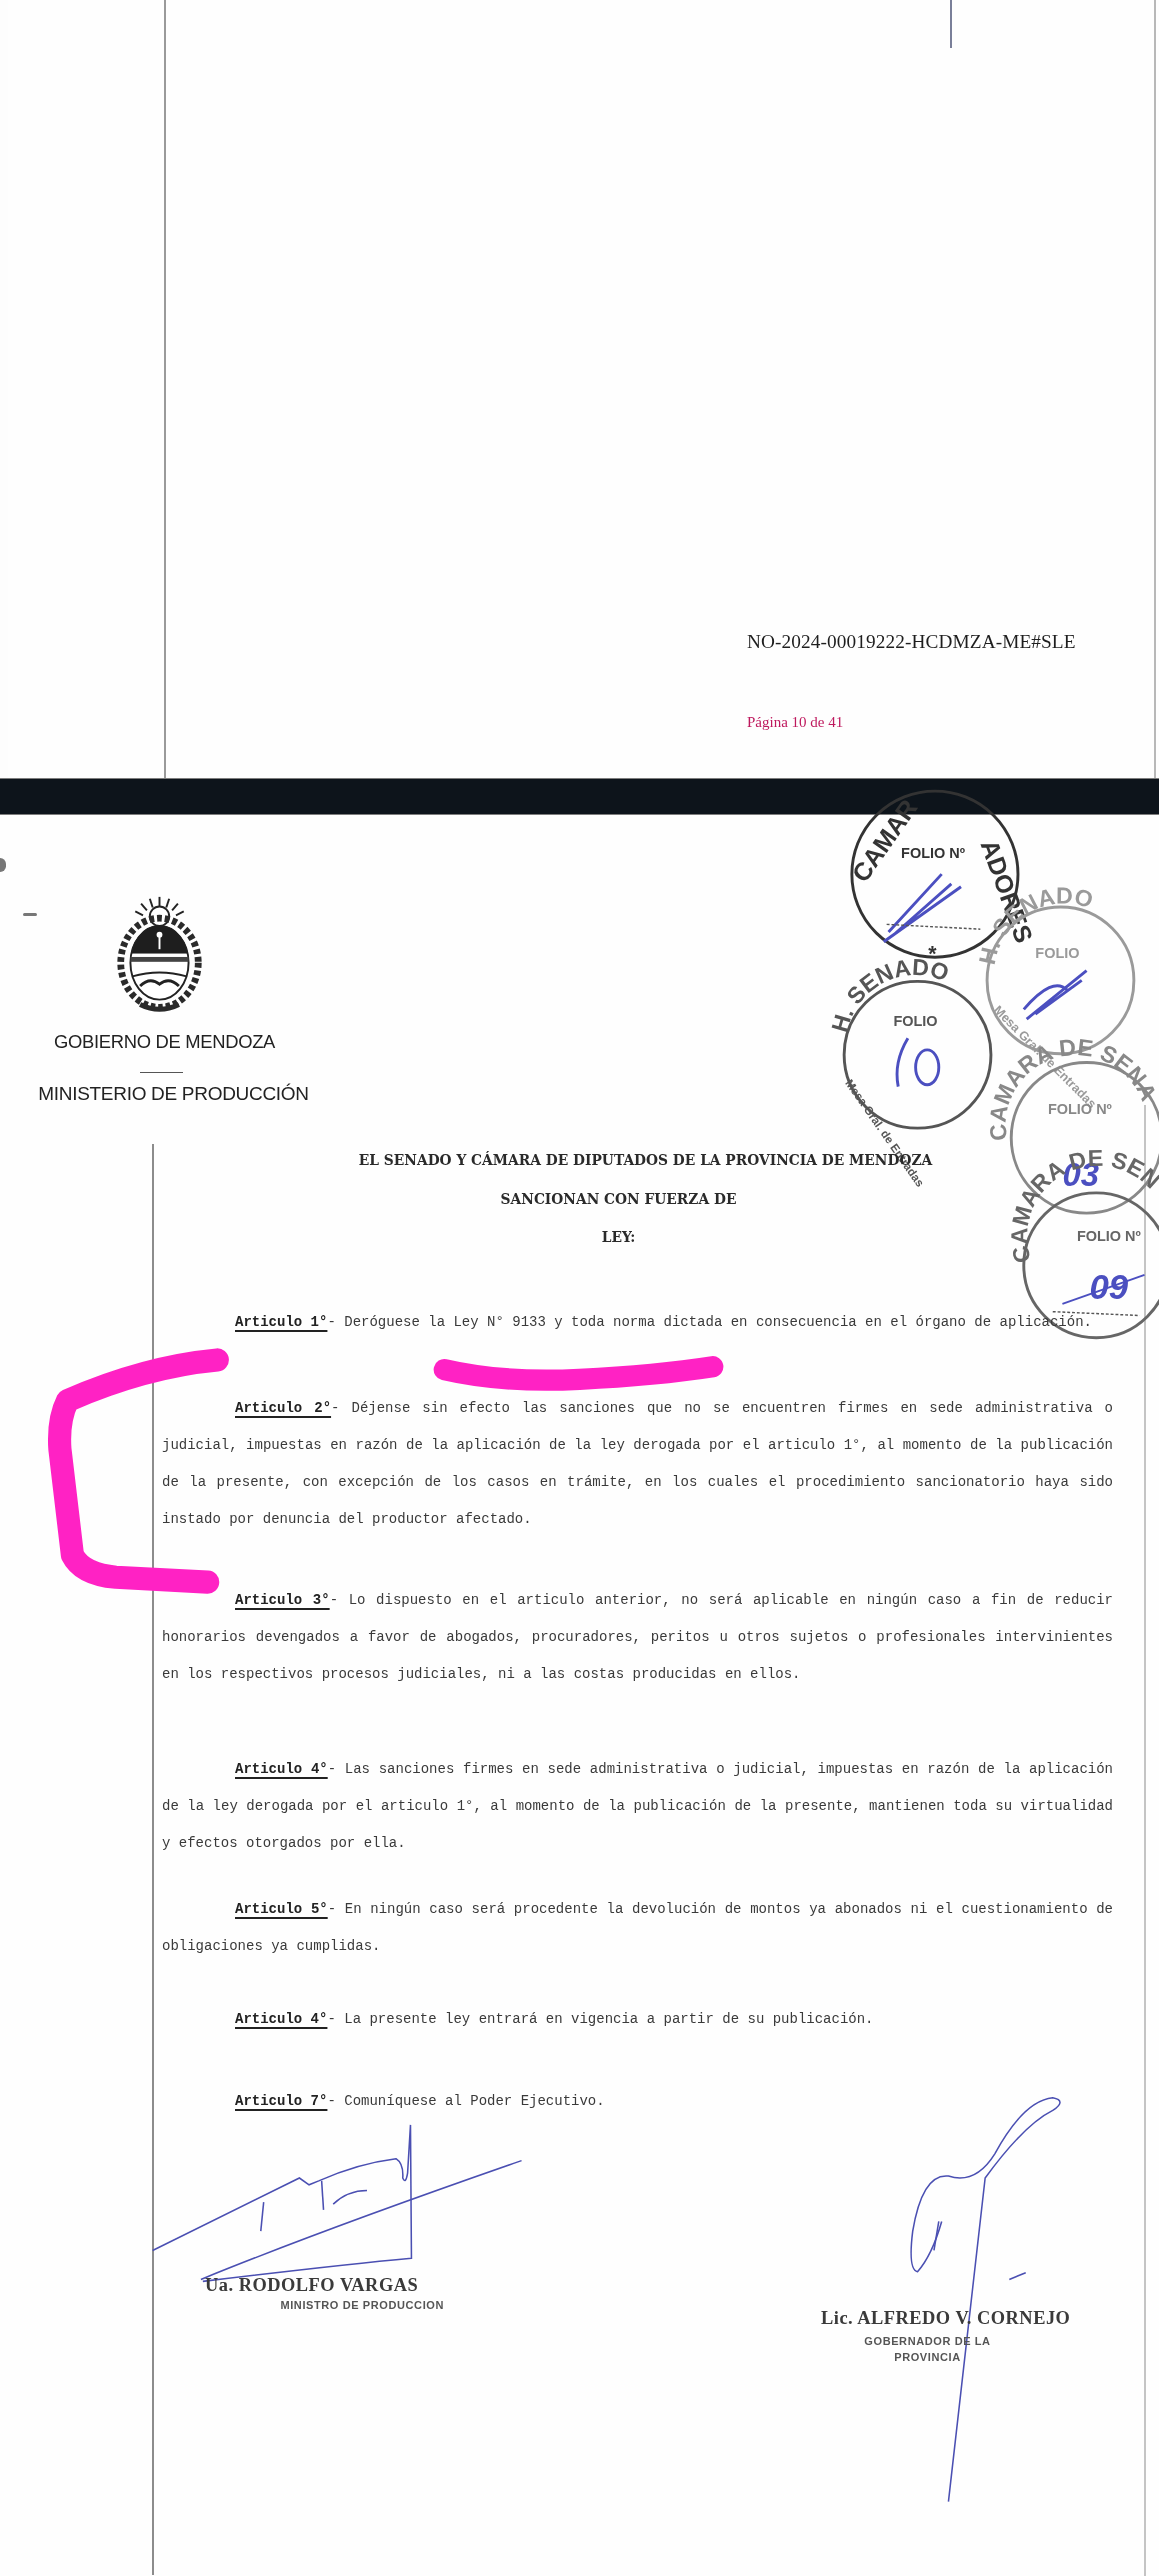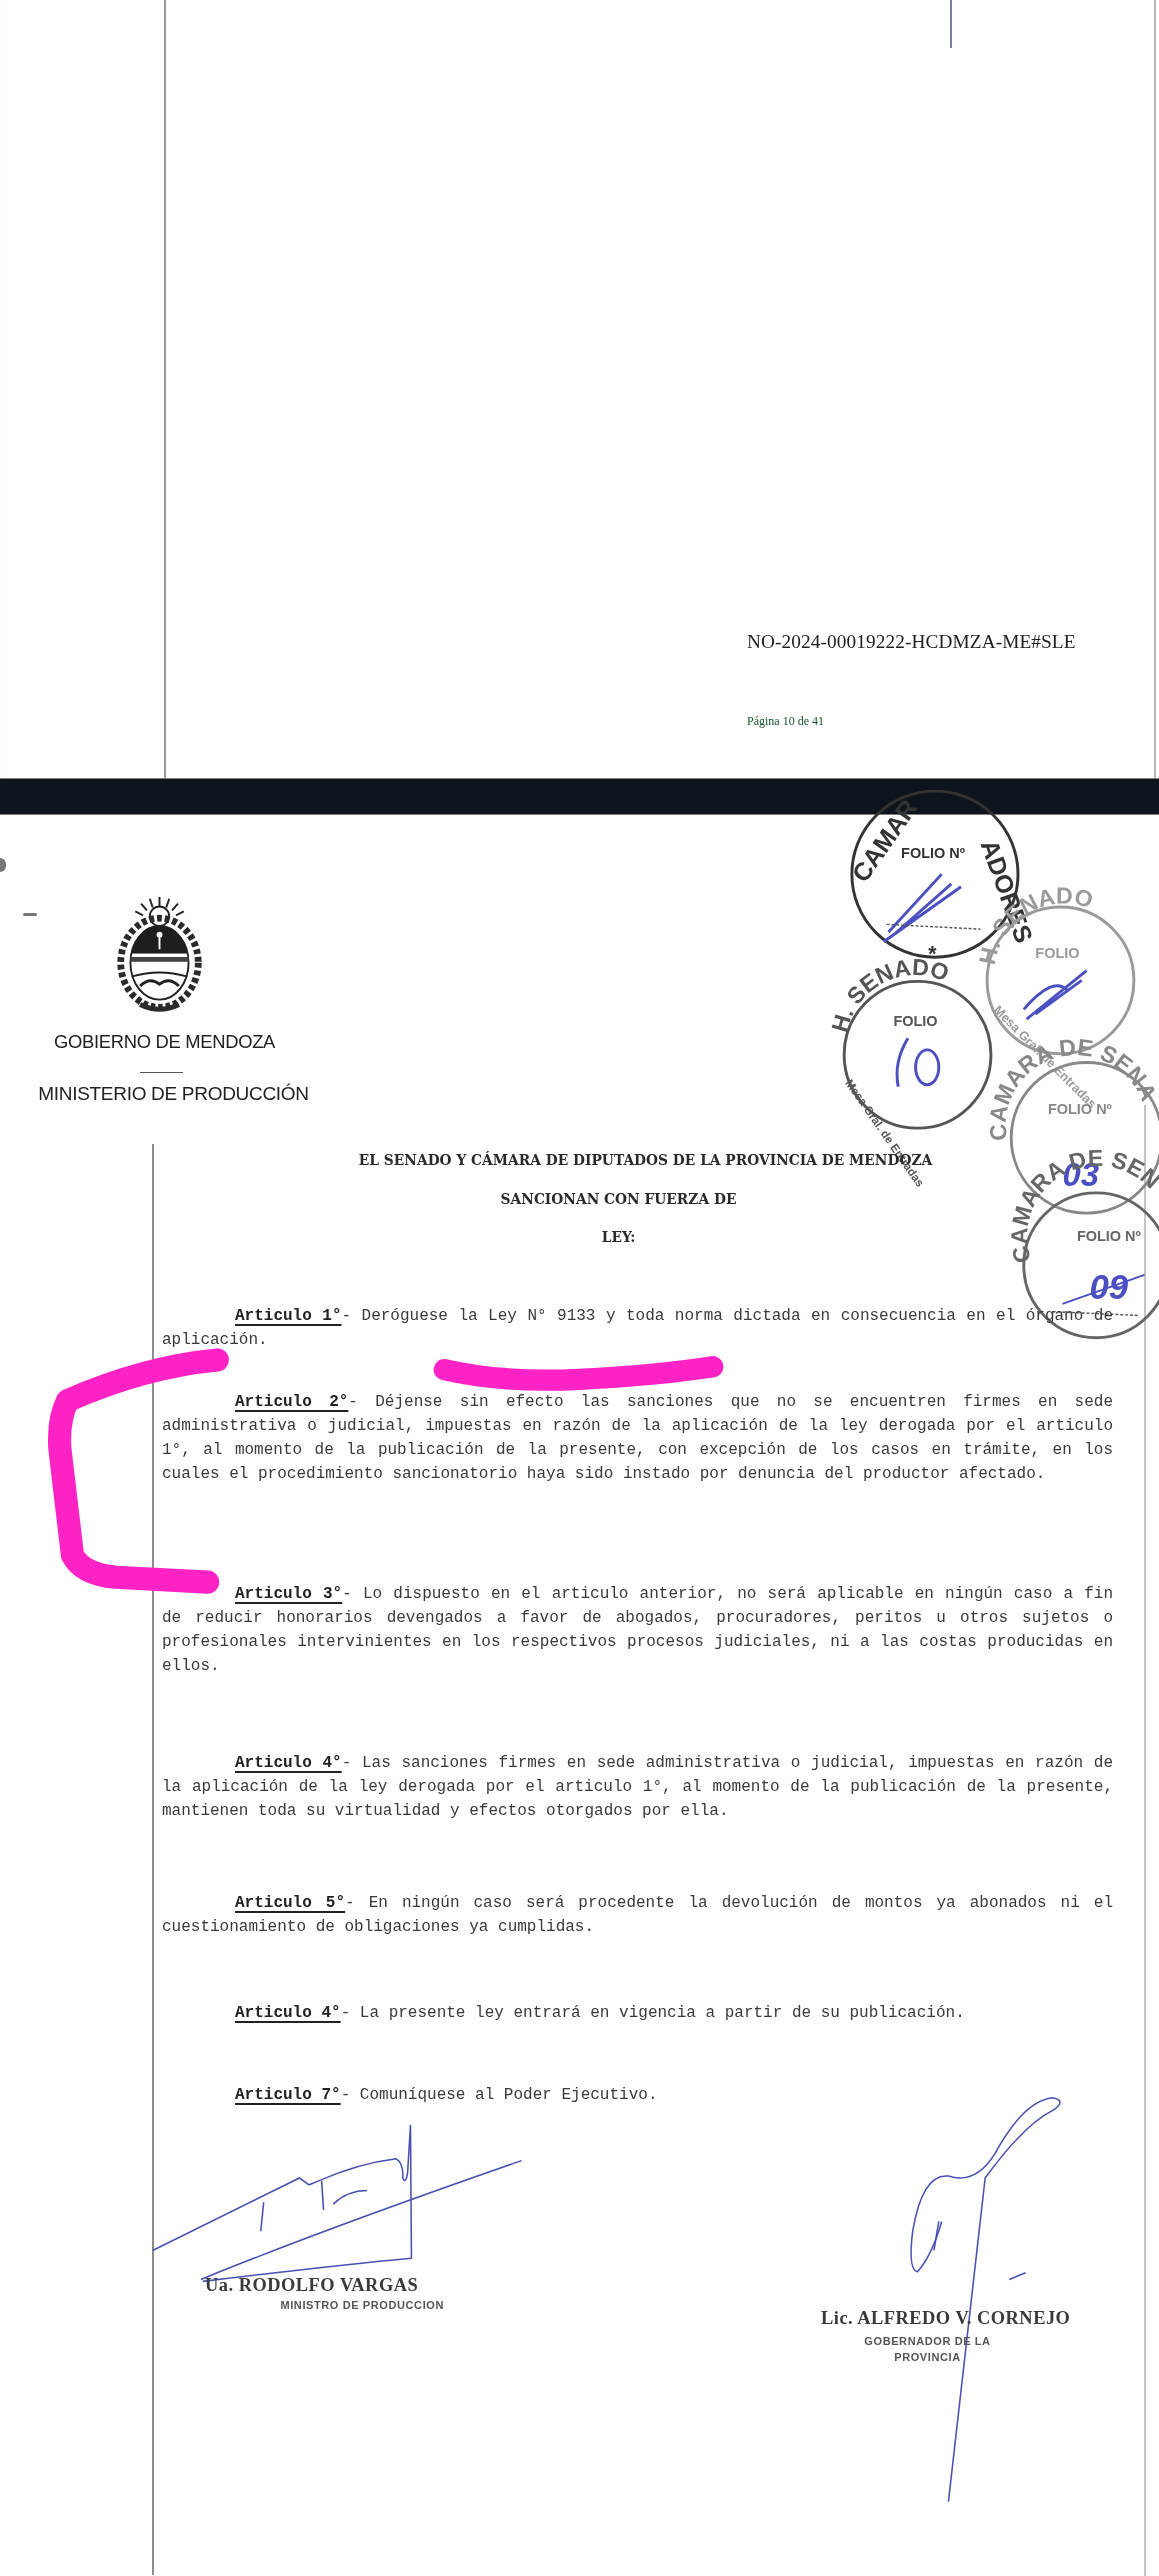--- a/index.html
+++ b/index.html
@@ -18,7 +18,7 @@
   }
   #page-num {
     position: absolute; left: 739px; top: 714px;
-    font-family: "Liberation Serif", serif; font-size: 12px; color: #14532d;
+    font-family: "Liberation Serif", serif; font-size: 15px; color: #be185d;
   }
 
   

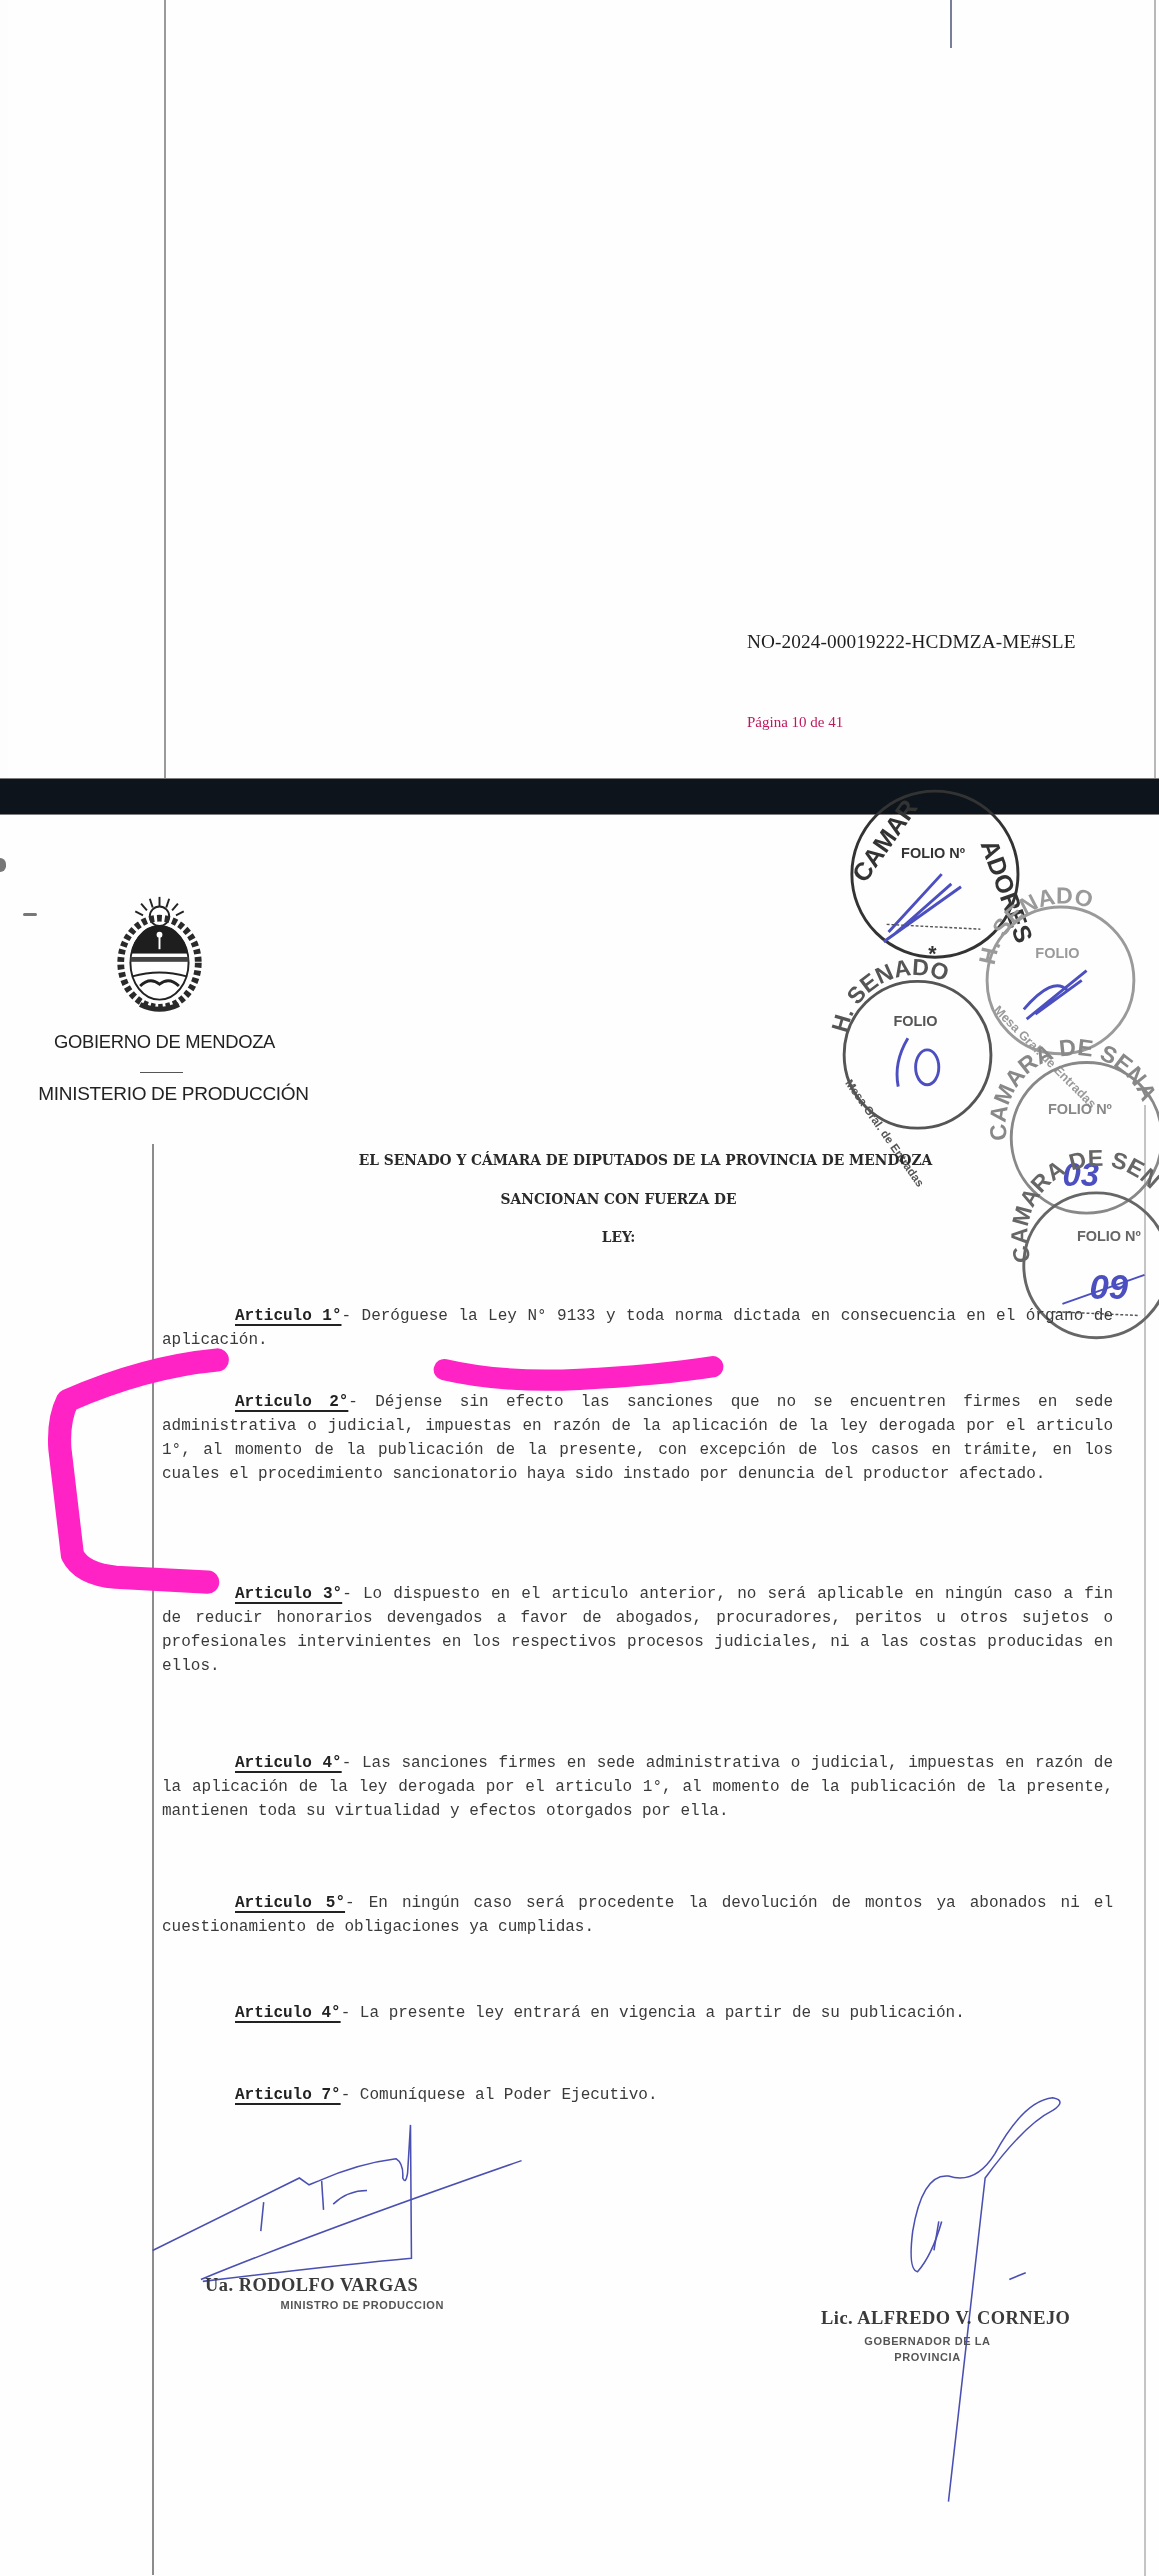--- a/index.html
+++ b/index.html
@@ -49,7 +49,7 @@
 
   .article {
     position: absolute; left: 162px; width: 951px;
-    font-family: "Liberation Mono", monospace; font-size: 16px; line-height: 24px;
+    font-family: "Liberation Mono", monospace; font-size: 14px; line-height: 37px;
     color: #3a3a3a; text-align: justify; text-align-last: left;
   }
   .article .lead { font-weight: bold; color: #222; text-decoration: underline;

